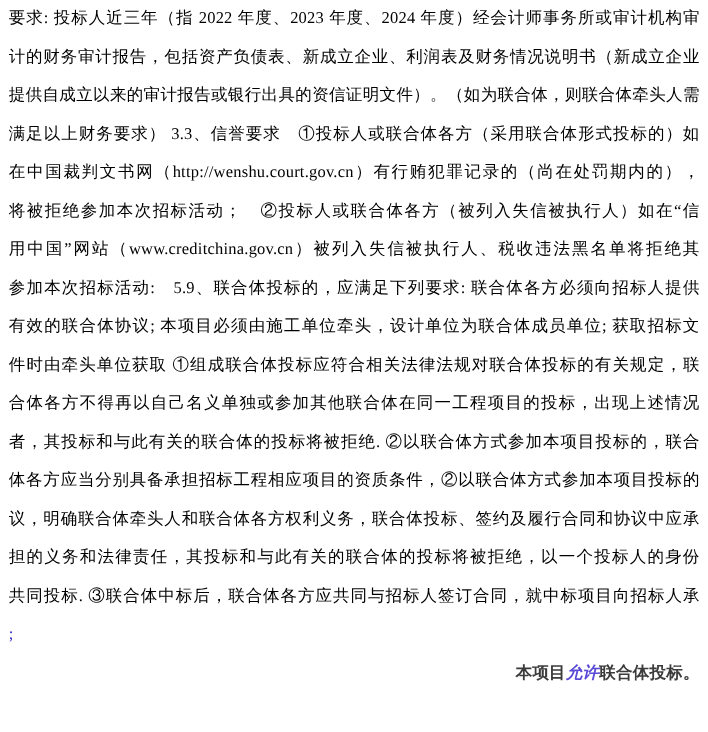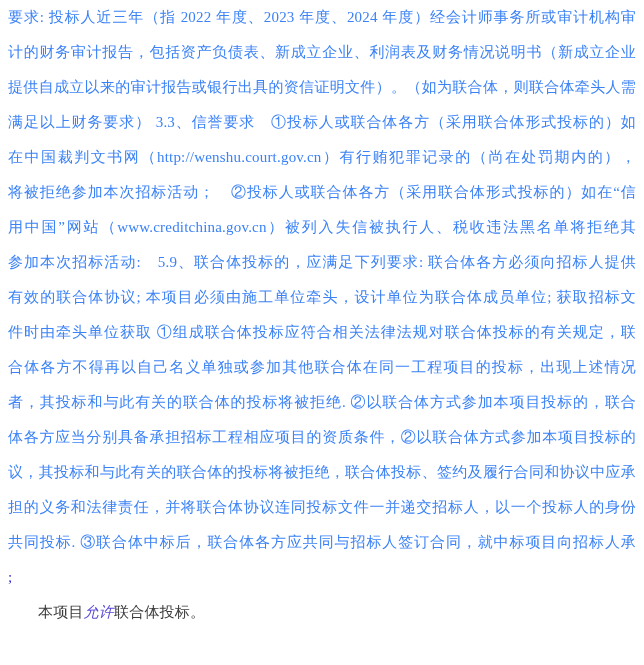--- a/index.html
+++ b/index.html
@@ -21,7 +21,7 @@
     font-size: 15px;
     line-height: 35px;
     height: 35px;
-    color: #3b82f6;
+    color: #000000;
     overflow: hidden;
     letter-spacing: 0.2px;
   }

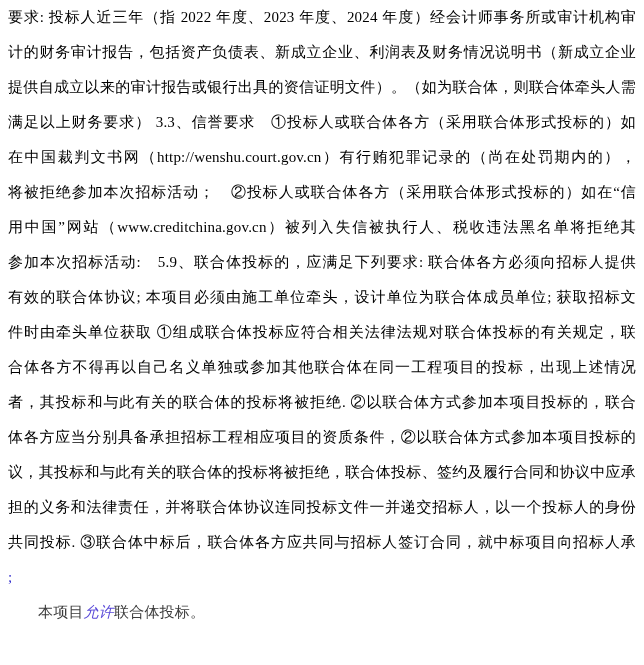--- a/index.html
+++ b/index.html
@@ -51,7 +51,7 @@
   <div class="line justify">提供自成立以来的审计报告或银行出具的资信证明文件）。（如为联合体，则联合体牵头人需</div>
   <div class="line justify">满足以上财务要求） 3.3、信誉要求　①投标人或联合体各方（采用联合体形式投标的）如</div>
   <div class="line justify">在中国裁判文书网（http://wenshu.court.gov.cn）有行贿犯罪记录的（尚在处罚期内的），</div>
-  <div class="line justify">将被拒绝参加本次招标活动；　②投标人或联合体各方（采用联合体形式投标的）如在“信</div>
+  <div class="line justify">将被拒绝参加本次招标活动；　②投标人或联合体各方（被列入失信被执行人）如在“信</div>
   <div class="line justify">用中国”网站（www.creditchina.gov.cn）被列入失信被执行人、税收违法黑名单将拒绝其</div>
   <div class="line justify">参加本次招标活动:　5.9、联合体投标的，应满足下列要求: 联合体各方必须向招标人提供</div>
   <div class="line justify">有效的联合体协议; 本项目必须由施工单位牵头，设计单位为联合体成员单位; 获取招标文</div>

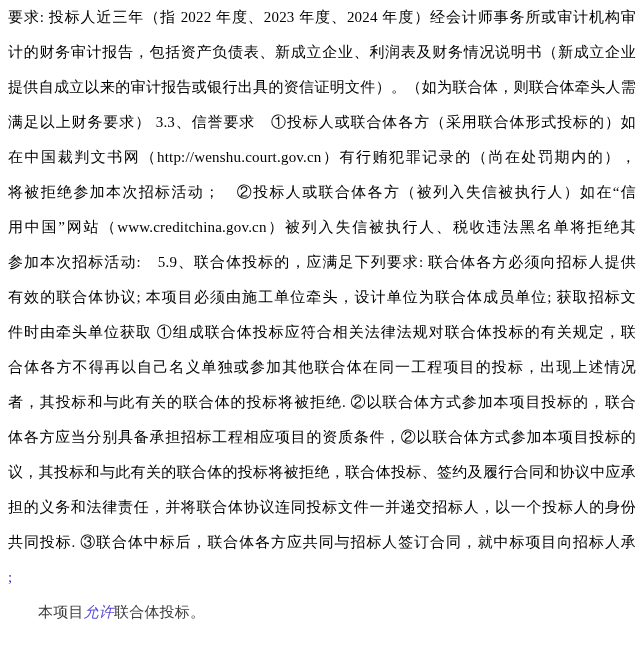--- a/index.html
+++ b/index.html
@@ -59,7 +59,7 @@
   <div class="line justify">合体各方不得再以自己名义单独或参加其他联合体在同一工程项目的投标，出现上述情况</div>
   <div class="line justify">者，其投标和与此有关的联合体的投标将被拒绝. ②以联合体方式参加本项目投标的，联合</div>
   <div class="line justify">体各方应当分别具备承担招标工程相应项目的资质条件，②以联合体方式参加本项目投标的</div>
-  <div class="line justify">议，其投标和与此有关的联合体的投标将被拒绝，联合体投标、签约及履行合同和协议中应承</div>
+  <div class="line justify">议，明确联合体牵头人和联合体各方权利义务，联合体投标、签约及履行合同和协议中应承</div>
   <div class="line justify">担的义务和法律责任，并将联合体协议连同投标文件一并递交招标人，以一个投标人的身份</div>
   <div class="line justify">共同投标. ③联合体中标后，联合体各方应共同与招标人签订合同，就中标项目向招标人承</div>
   <div class="line sep">;</div>

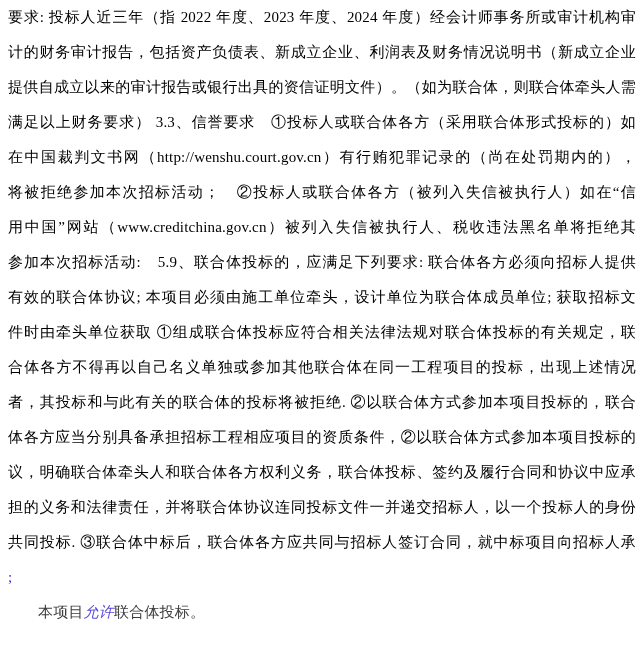--- a/index.html
+++ b/index.html
@@ -60,7 +60,7 @@
   <div class="line justify">者，其投标和与此有关的联合体的投标将被拒绝. ②以联合体方式参加本项目投标的，联合</div>
   <div class="line justify">体各方应当分别具备承担招标工程相应项目的资质条件，②以联合体方式参加本项目投标的</div>
   <div class="line justify">议，明确联合体牵头人和联合体各方权利义务，联合体投标、签约及履行合同和协议中应承</div>
-  <div class="line justify">担的义务和法律责任，并将联合体协议连同投标文件一并递交招标人，以一个投标人的身份</div>
+  <div class="line justify">担的义务和法律责任，其投标和与此有关的联合体的投标将被拒绝，以一个投标人的身份</div>
   <div class="line justify">共同投标. ③联合体中标后，联合体各方应共同与招标人签订合同，就中标项目向招标人承</div>
   <div class="line sep">;</div>
   <div class="line closing"><span>本项目</span><span class="emph">允许</span><span>联合体投标。</span></div>

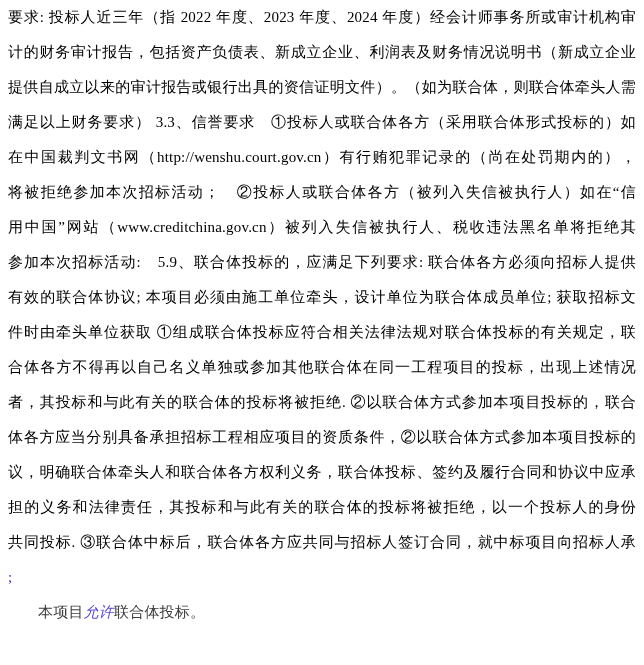--- a/index.html
+++ b/index.html
@@ -35,7 +35,8 @@
   .closing {
     color: #3b3b3b;
     text-indent: 2em;
-    text-align: left;
+    text-align: right;
+    font-weight: bold;
   }
   .closing .emph {
     color: #5a4ad8;

